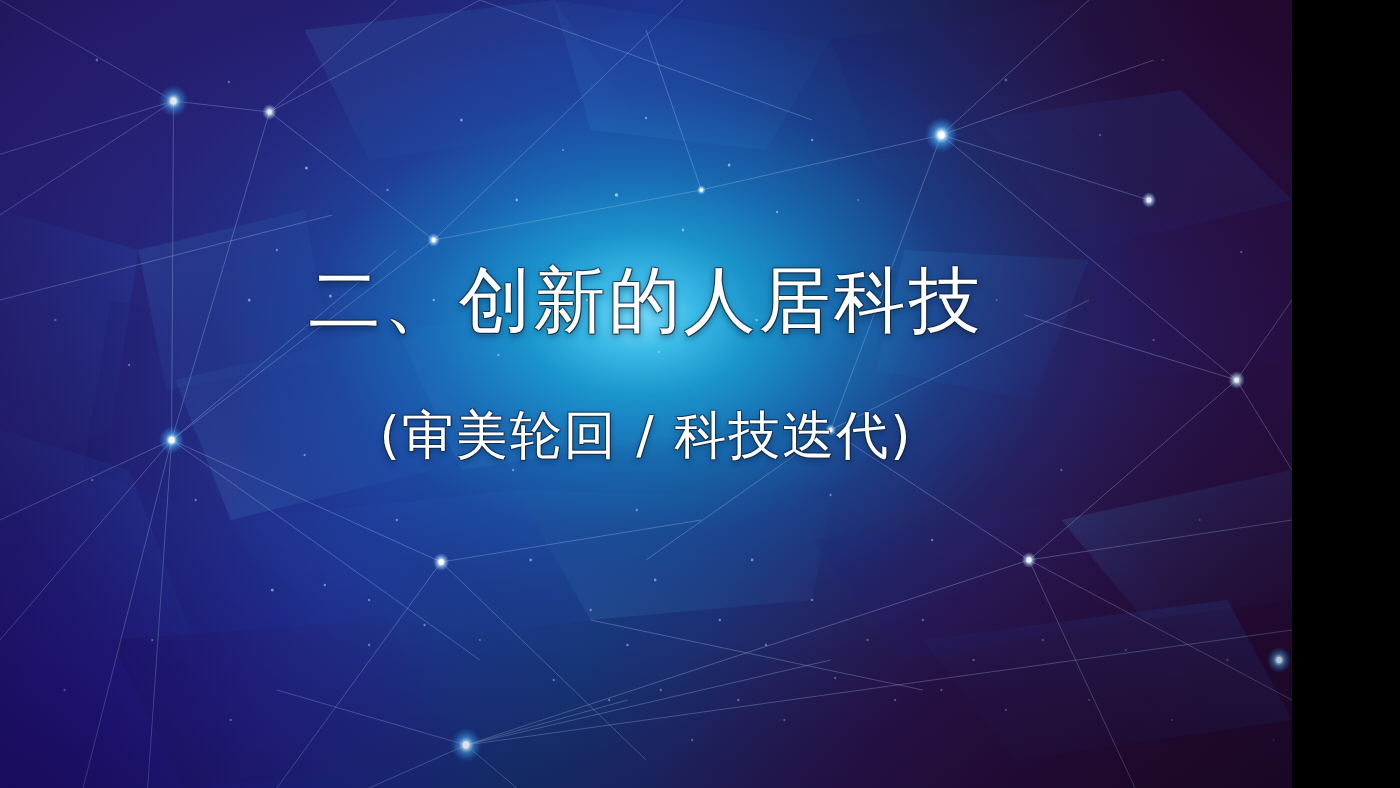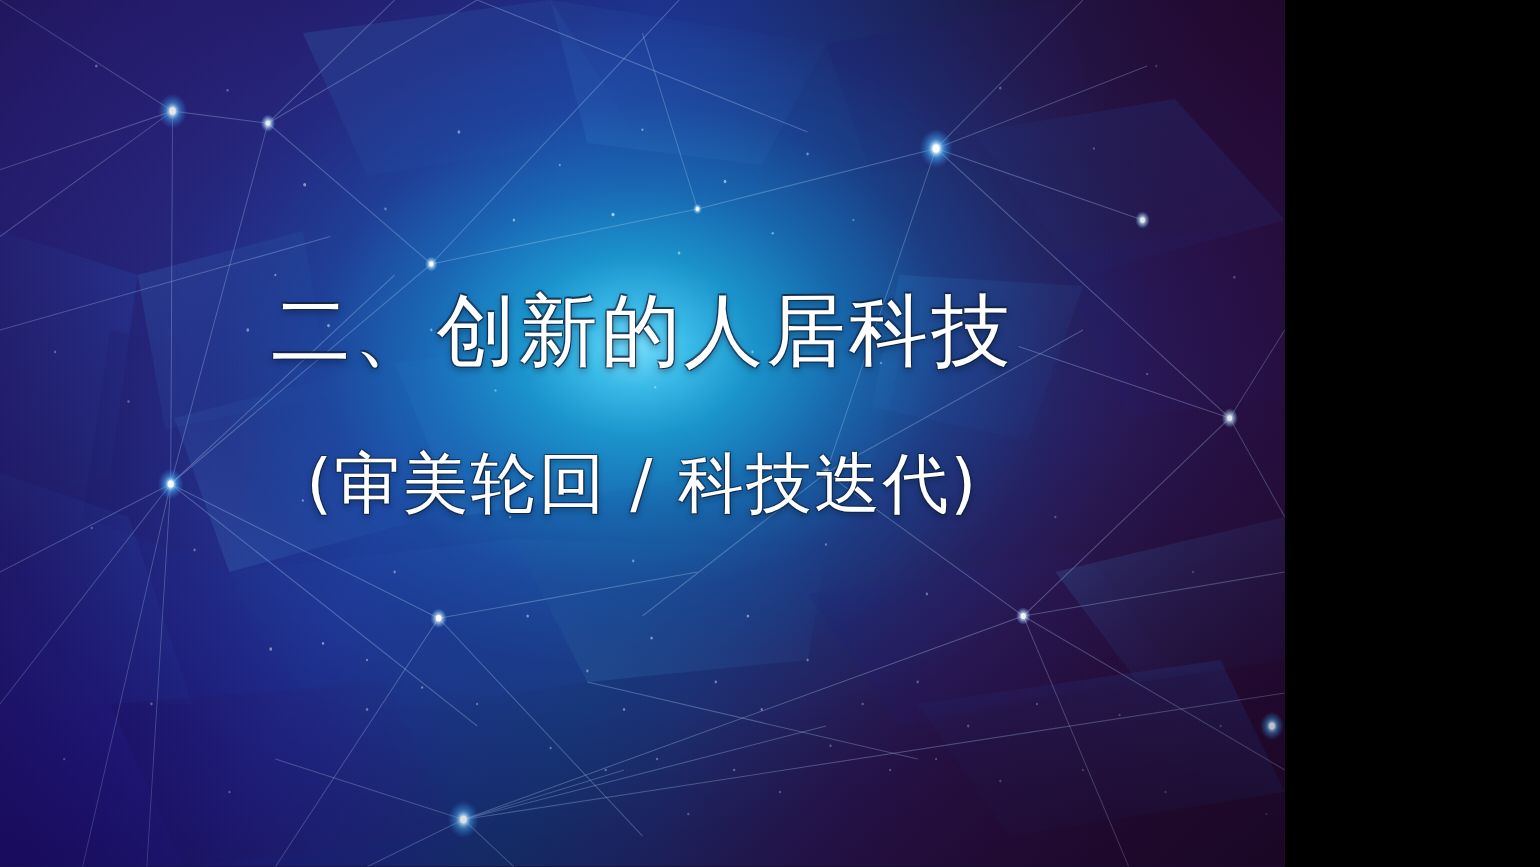--- a/index.html
+++ b/index.html
@@ -14,7 +14,7 @@
 
   .slide {
     position: relative;
-    width: 1168px;
+    width: 1292px;
     height: 788px;
     overflow: hidden;
     background: #1b1240;

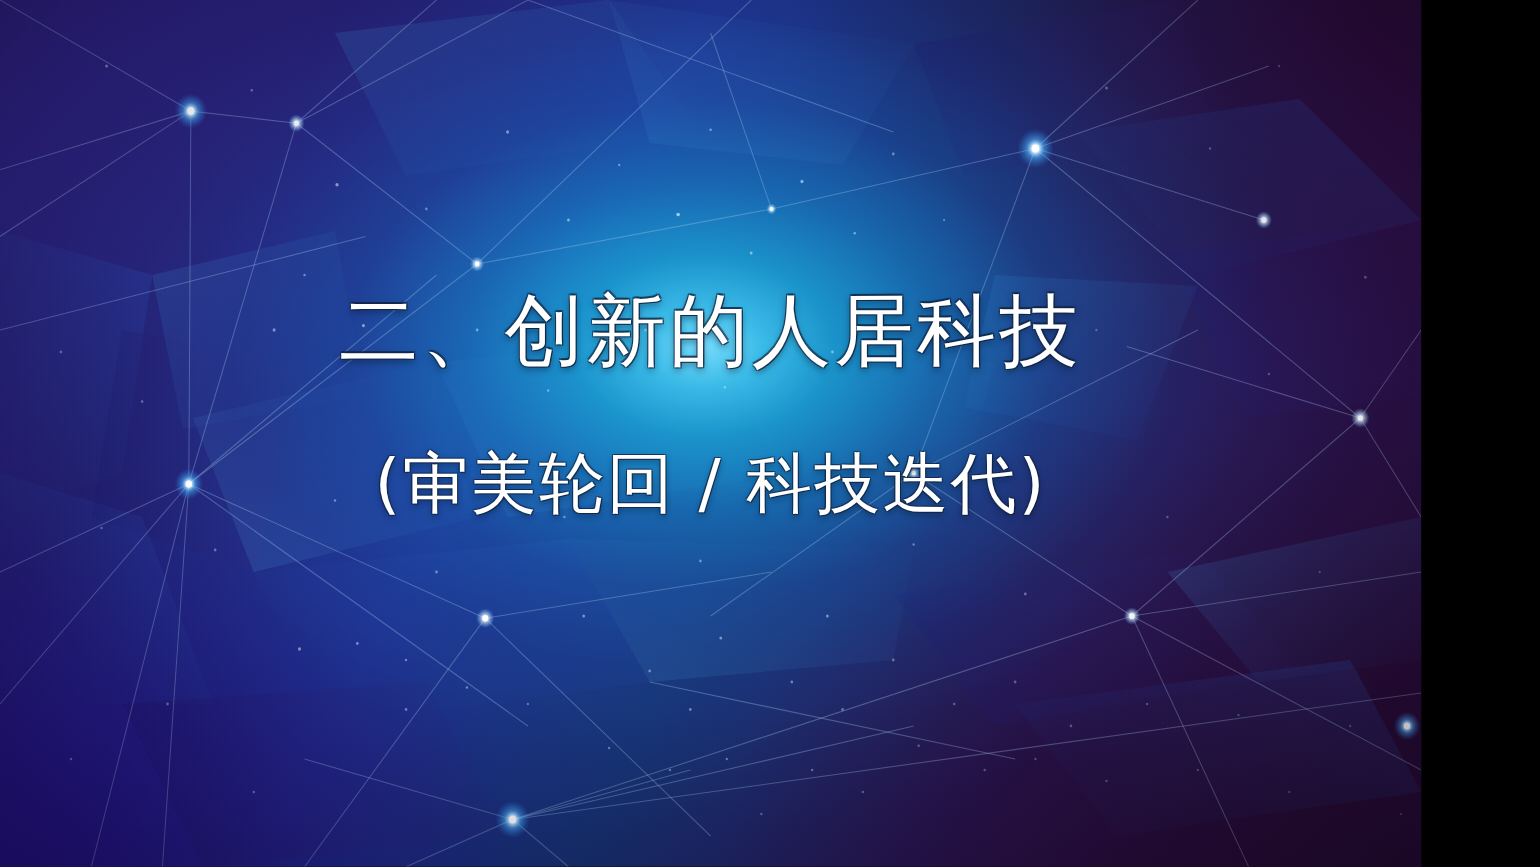--- a/index.html
+++ b/index.html
@@ -116,7 +116,7 @@
     margin: 66px 0 0 0;
     font-family: "DejaVu Sans", "Liberation Sans", sans-serif;
     font-weight: 400;
-    font-size: 60px;
+    font-size: 52px;
     line-height: 1.15;
     letter-spacing: 2px;
     color: #ffffff;

